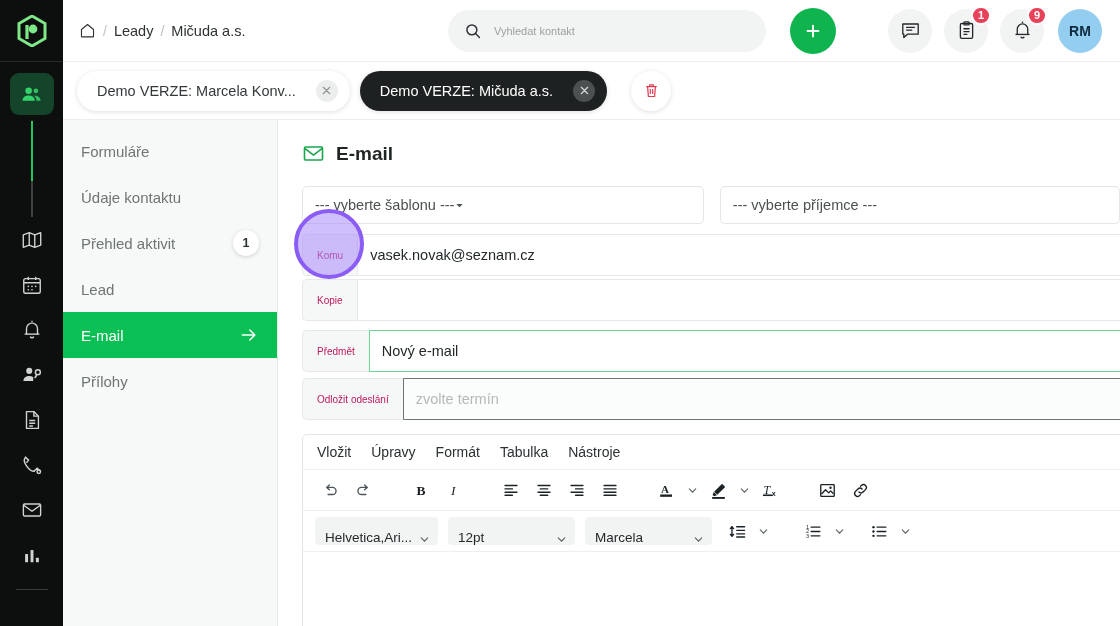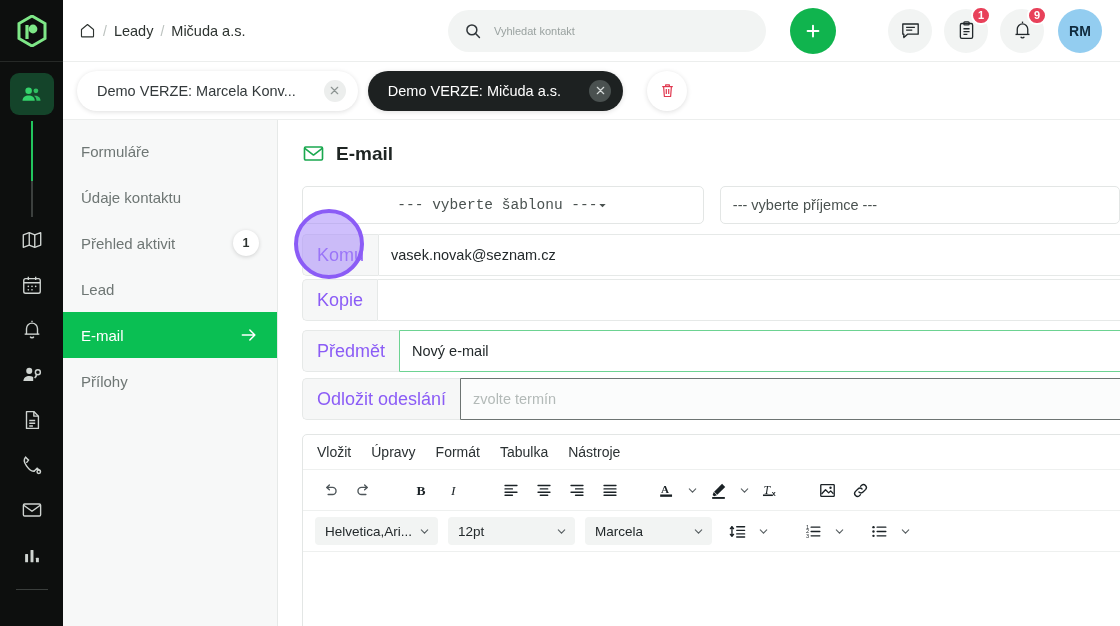--- a/index.html
+++ b/index.html
@@ -102,7 +102,7 @@
   }
   .chip {
     height: 40px; border-radius: 21px;
-    display: flex; align-items: center; gap: 28px;
+    display: flex; align-items: center; gap: 20px;
     padding: 0 12px 0 20px;
     font-size: 14.5px;
     box-shadow: 0 1px 5px rgba(0,0,0,.13);

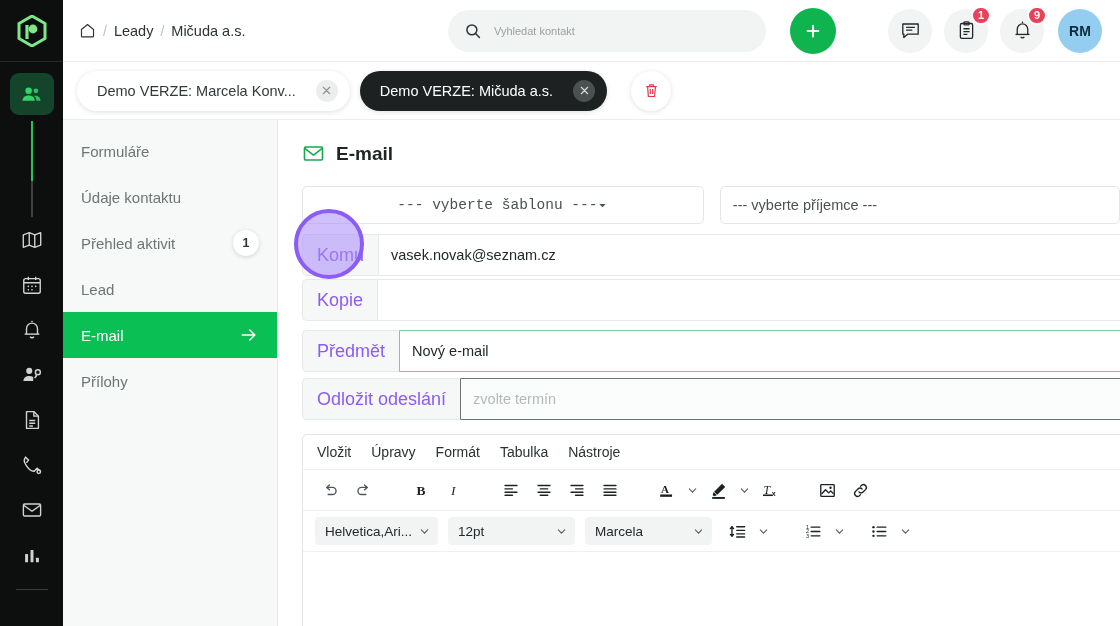--- a/index.html
+++ b/index.html
@@ -168,7 +168,7 @@
     padding: 0 12px; font-size: 14.5px; color: #4a5250;
     cursor: pointer;
   }
-  .sel-template { width: 472px; justify-content: center; font-family: Liberation Mono, monospace; }
+  .sel-template { width: 472px; justify-content: flex-start; }
   .sel-recipient { width: 470px; align-items: center; }
 
   .fieldrow { display: flex; align-items: stretch; margin-bottom: 3px; }

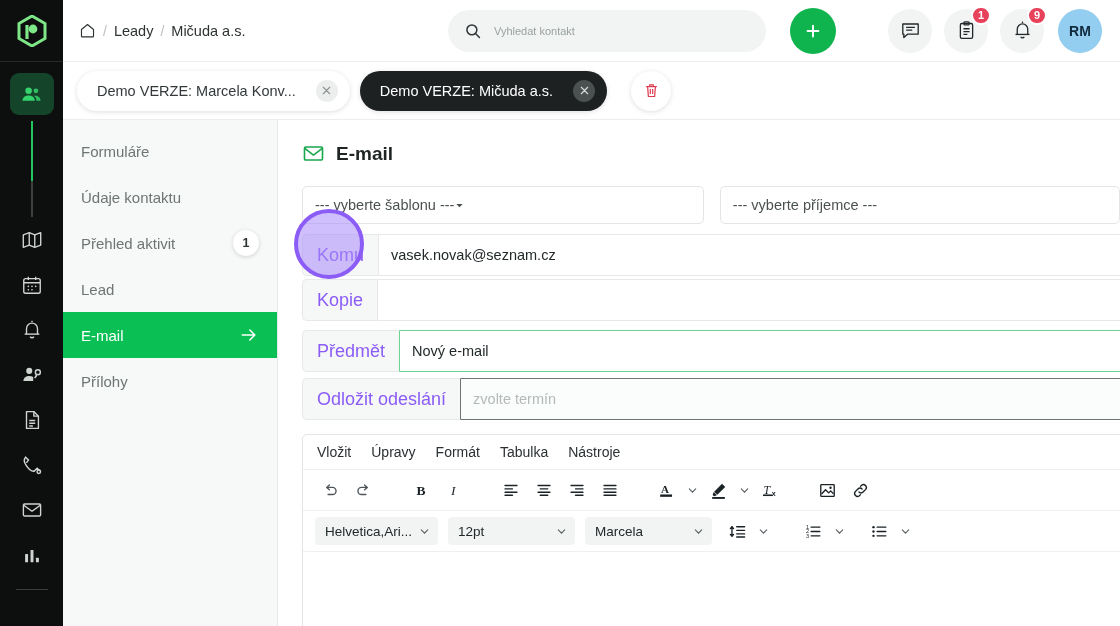--- a/index.html
+++ b/index.html
@@ -176,7 +176,7 @@
     background: #f6f7f7; border: 1px solid #e6e9e8; border-right: none;
     border-radius: 5px 0 0 5px;
     display: flex; align-items: center; padding: 0 14px;
-    font-size: 18px; color: #8b5cf6; white-space: nowrap;
+    font-size: 10px; color: #be185d; white-space: nowrap;
   }
   .fieldinput {
     flex: 1; min-width: 0;

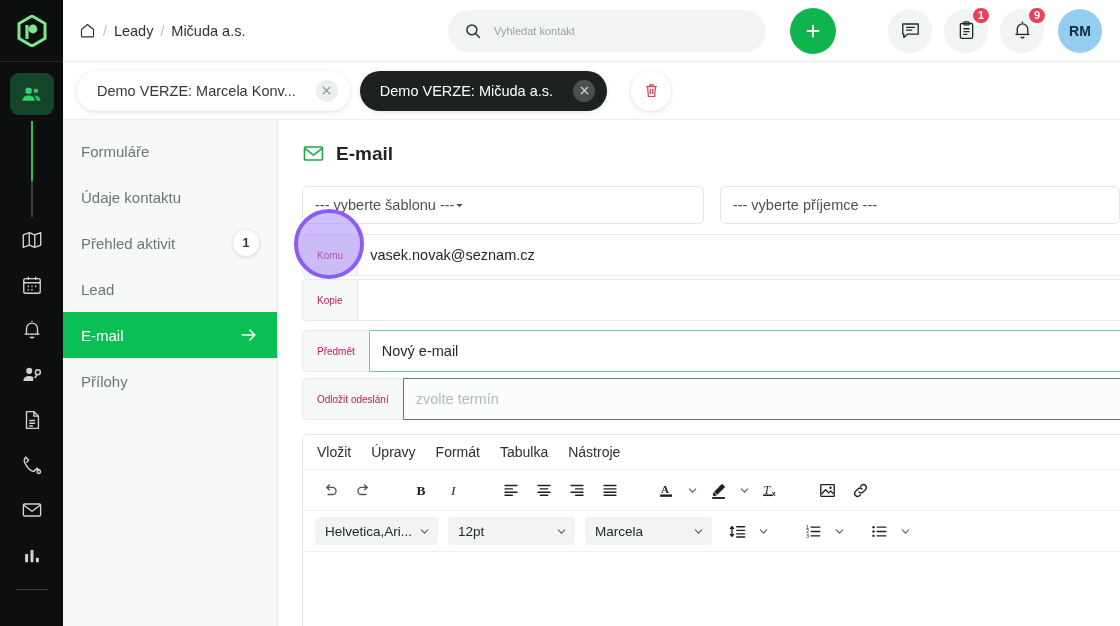--- a/index.html
+++ b/index.html
@@ -220,7 +220,7 @@
   .caret { width: 17px; display: flex; align-items: center; justify-content: center; cursor: pointer; color: #5a6164; }
   .tb-sel {
     height: 28px; border-radius: 4px; background: #f2f4f3;
-    display: flex; align-items: center; justify-content: space-between;
+    display: flex; align-items: flex-end; justify-content: space-between;
     padding: 0 8px 0 10px; font-size: 13.5px; color: #23292b;
     cursor: pointer; margin-right: 8px;
   }

